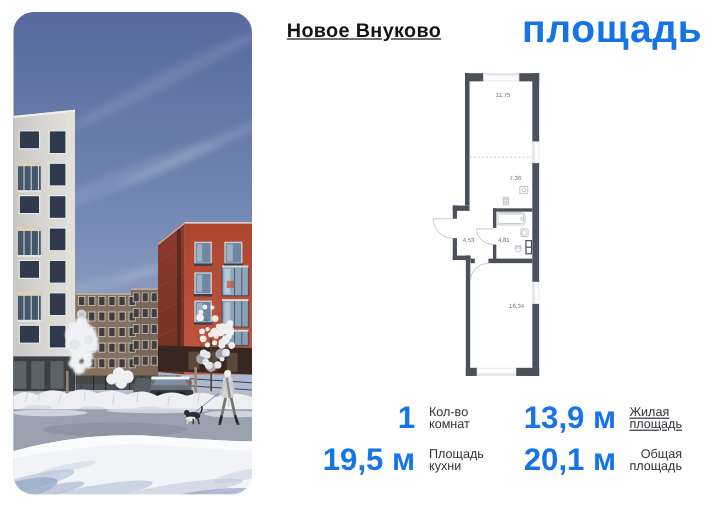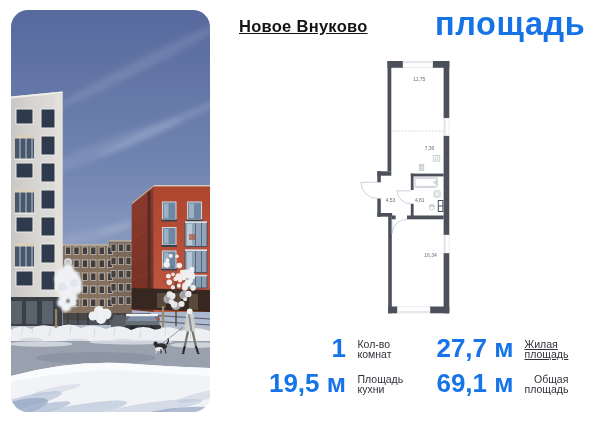--- a/index.html
+++ b/index.html
@@ -558,7 +558,7 @@
 
 <div class="num" style="right:254px;top:335px;">1</div>
 <div class="lbl" style="left:357.5px;top:338.5px;">Кол-во<br>комнат</div>
-<div class="num" style="right:86.5px;top:335px;">27,7 м</div>
+<div class="num" style="right:86.5px;top:335px;">13,9 м</div>
 <div class="lbl" style="left:524.5px;top:338.5px;text-decoration:underline;">Жилая<br>площадь</div>
 <div class="num" style="right:254px;top:370px;margin-left:36px;">19,5 м</div>
 <div class="lbl" style="left:357.5px;top:373.6px;">Площадь<br>кухни</div>

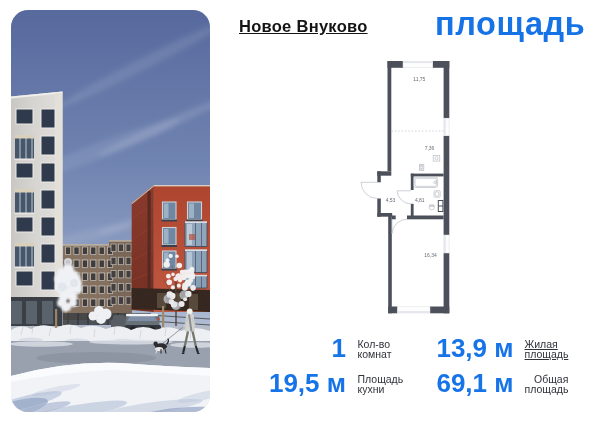--- a/index.html
+++ b/index.html
@@ -562,7 +562,7 @@
 <div class="lbl" style="left:524.5px;top:338.5px;text-decoration:underline;">Жилая<br>площадь</div>
 <div class="num" style="right:254px;top:370px;margin-left:36px;">19,5 м</div>
 <div class="lbl" style="left:357.5px;top:373.6px;">Площадь<br>кухни</div>
-<div class="num" style="right:86.5px;top:370px;">69,1 м</div>
+<div class="num" style="right:86.5px;top:370px;">20,1 м</div>
 <div class="lbl" style="left:524.5px;top:373.6px;text-align:right;">Общая<br>площадь</div>
 
 </body></html>

